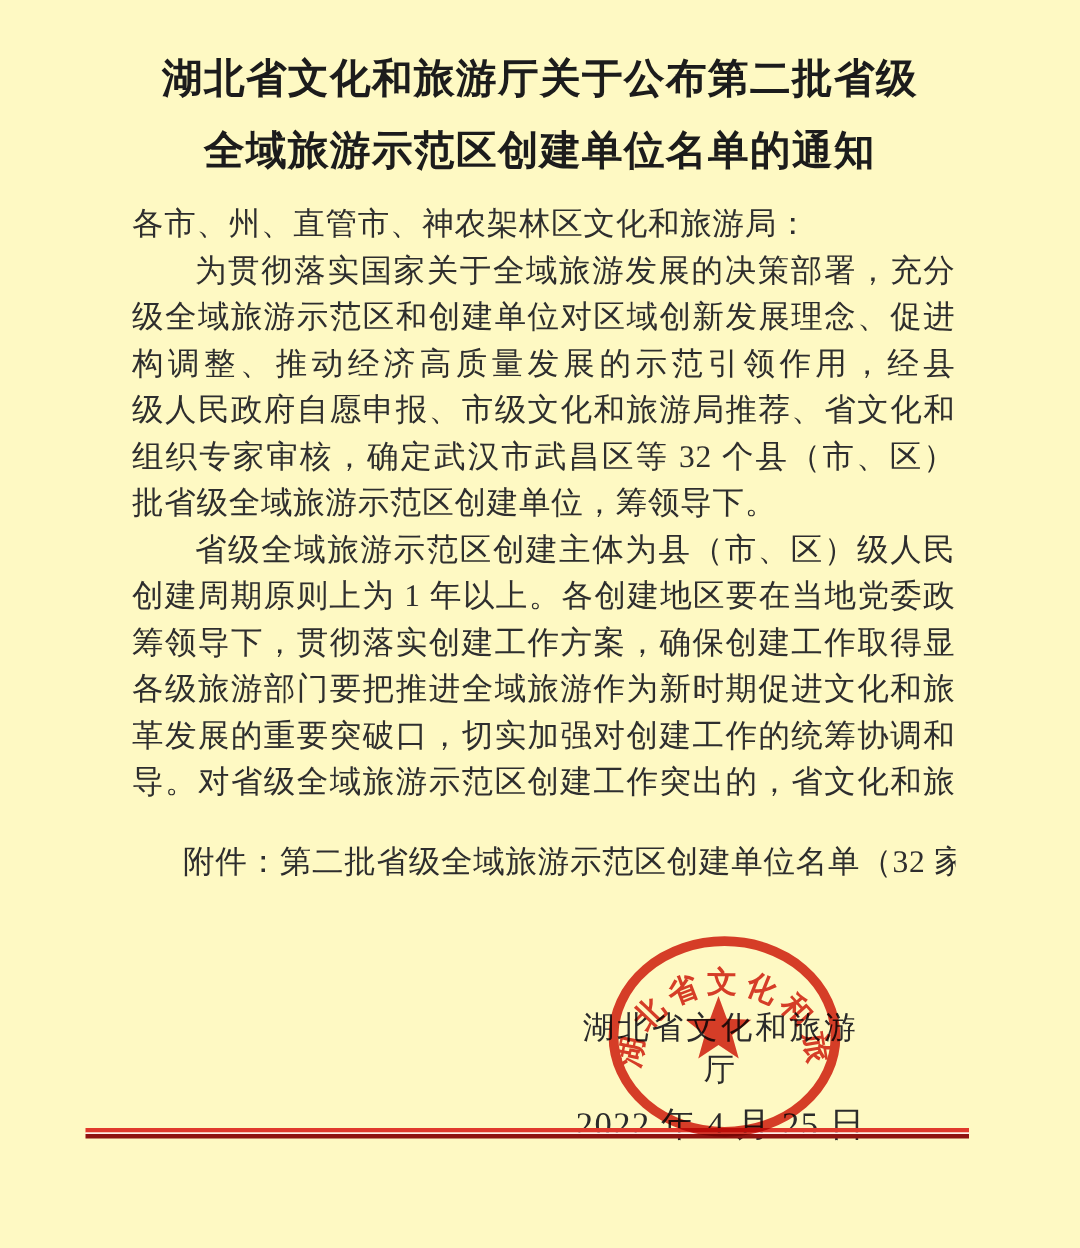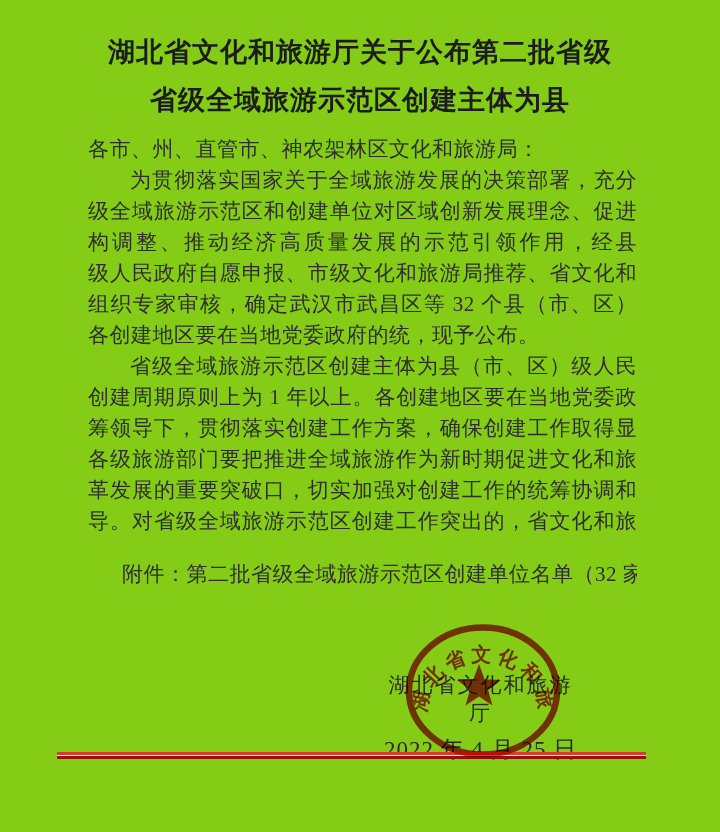--- a/index.html
+++ b/index.html
@@ -12,7 +12,7 @@
     width: 720px;
     height: 832px;
     margin: 0 auto;
-    background: #84cc16;
+    background: #fef9c3;
     overflow: hidden;
     box-shadow: 0 0 4px rgba(0,0,0,0.15);
   }

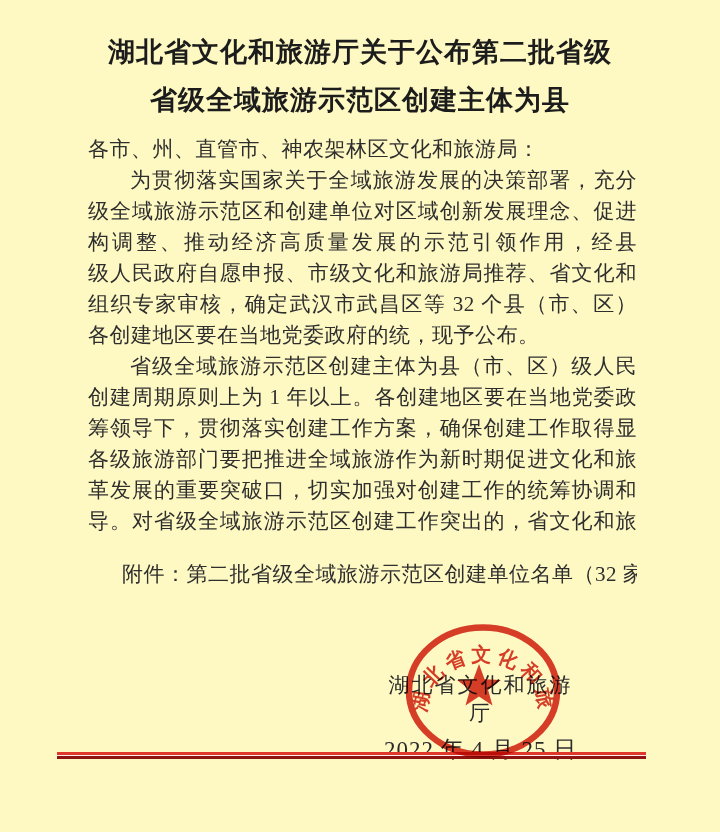--- a/index.html
+++ b/index.html
@@ -107,7 +107,7 @@
 
   <div class="doc-title">
     <div>湖北省文化和旅游厅关于公布第二批省级</div>
-    <div>省级全域旅游示范区创建主体为县</div>
+    <div>全域旅游示范区创建单位名单的通知</div>
   </div>
 
   <div class="doc-body">

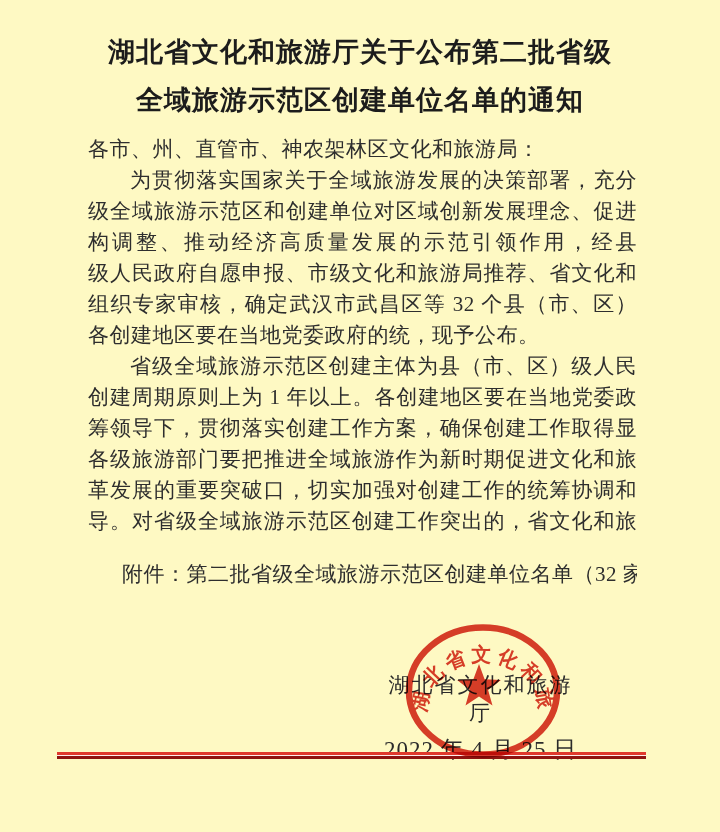--- a/index.html
+++ b/index.html
@@ -119,7 +119,7 @@
       <div class="line">构调整、推动经济高质量发展的示范引领作用，经县（市、区）</div>
       <div class="line">级人民政府自愿申报、市级文化和旅游局推荐、省文化和旅游厅</div>
       <div class="line">组织专家审核，确定武汉市武昌区等 32 个县（市、区）为第二</div>
-      <div class="line line-last">各创建地区要在当地党委政府的统，现予公布。</div>
+      <div class="line line-last">批省级全域旅游示范区创建单位，筹领导下。</div>
     </div>
 
     <div>

